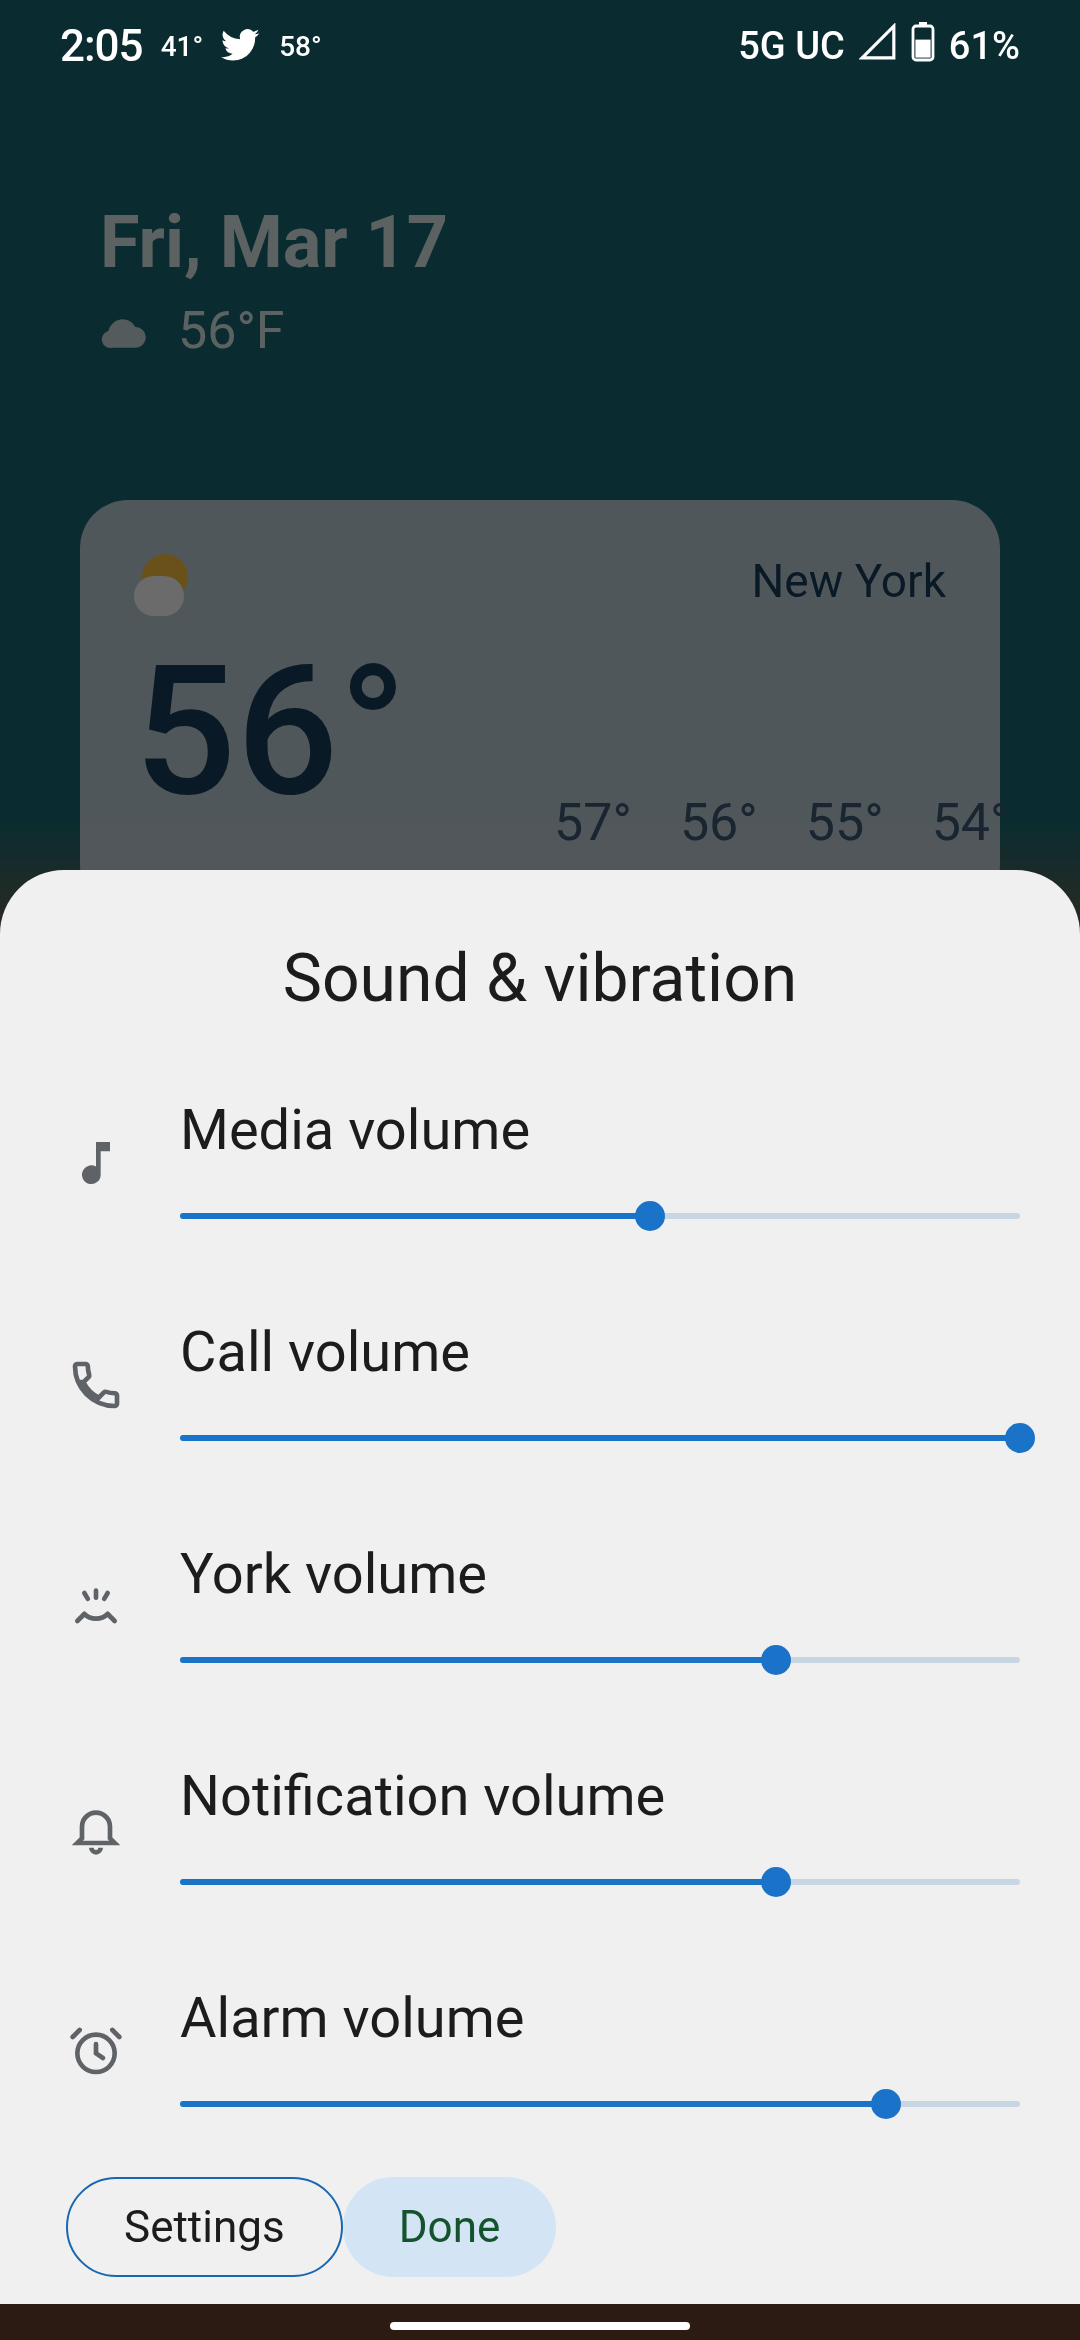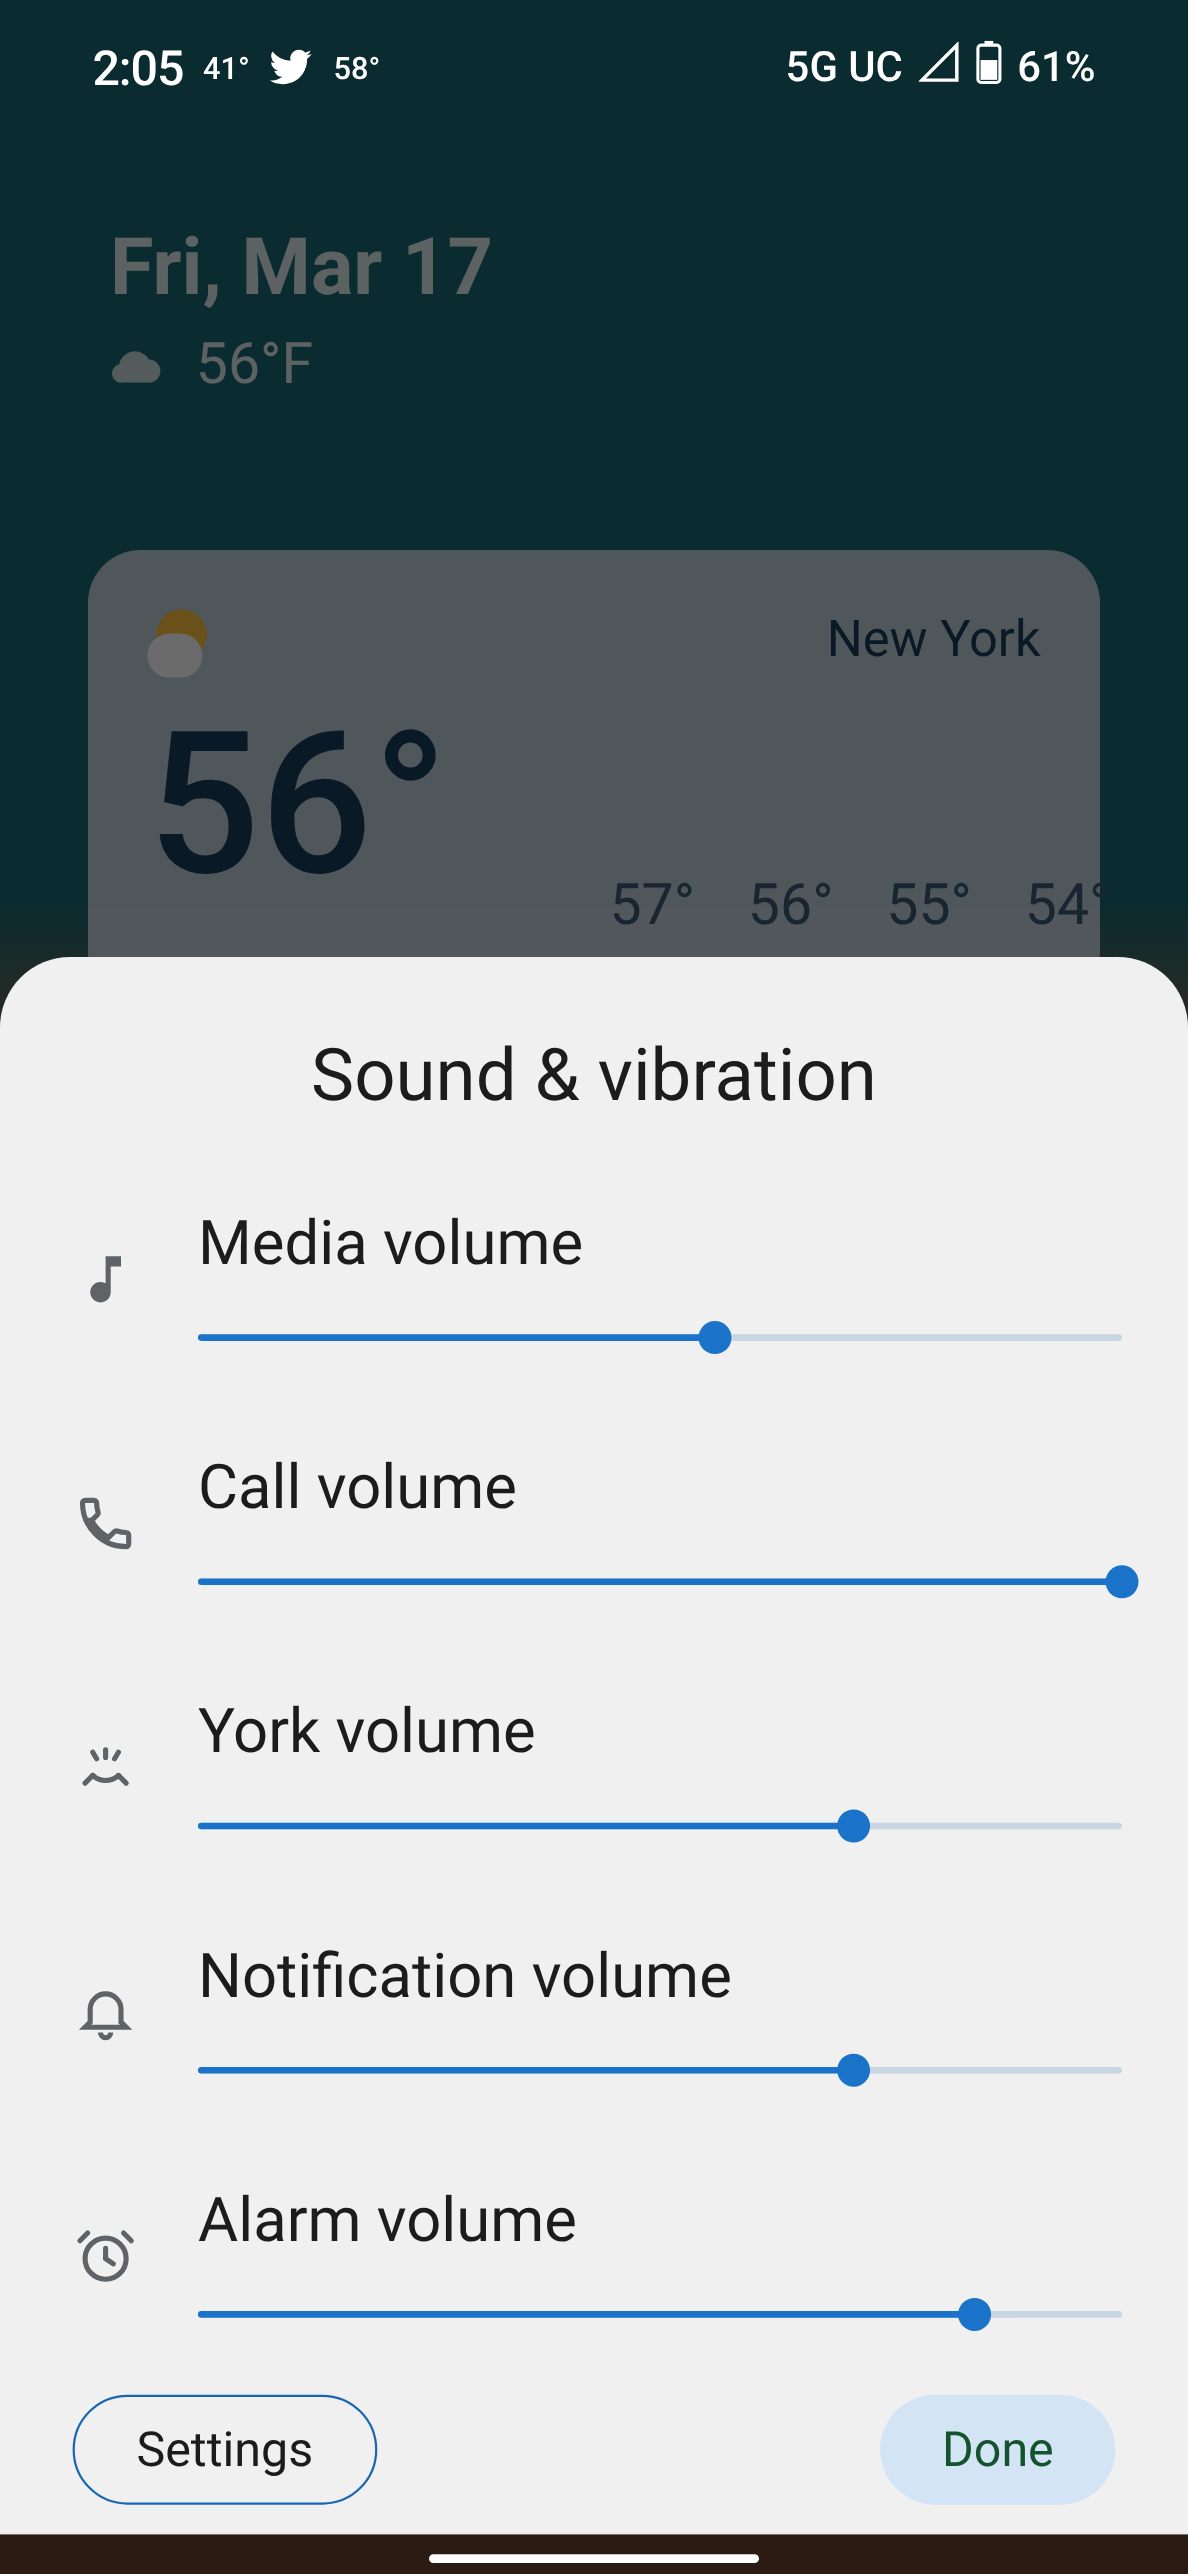--- a/index.html
+++ b/index.html
@@ -10,9 +10,9 @@
     }
     
     .statusbar {
-      position:absolute; top:30px; left:0; right:0; height:64px;
+      position:absolute; top:14px; left:0; right:0; height:64px;
       display:flex; justify-content:space-between; align-items:center;
-      padding:0 84px; color:#fff; font-weight:500;
+      padding:0 60px; color:#fff; font-weight:500;
     }
     .status-left { display:flex; align-items:center; gap:18px; }
     .clock { font-size:44px; font-weight:500; letter-spacing:-1px; }

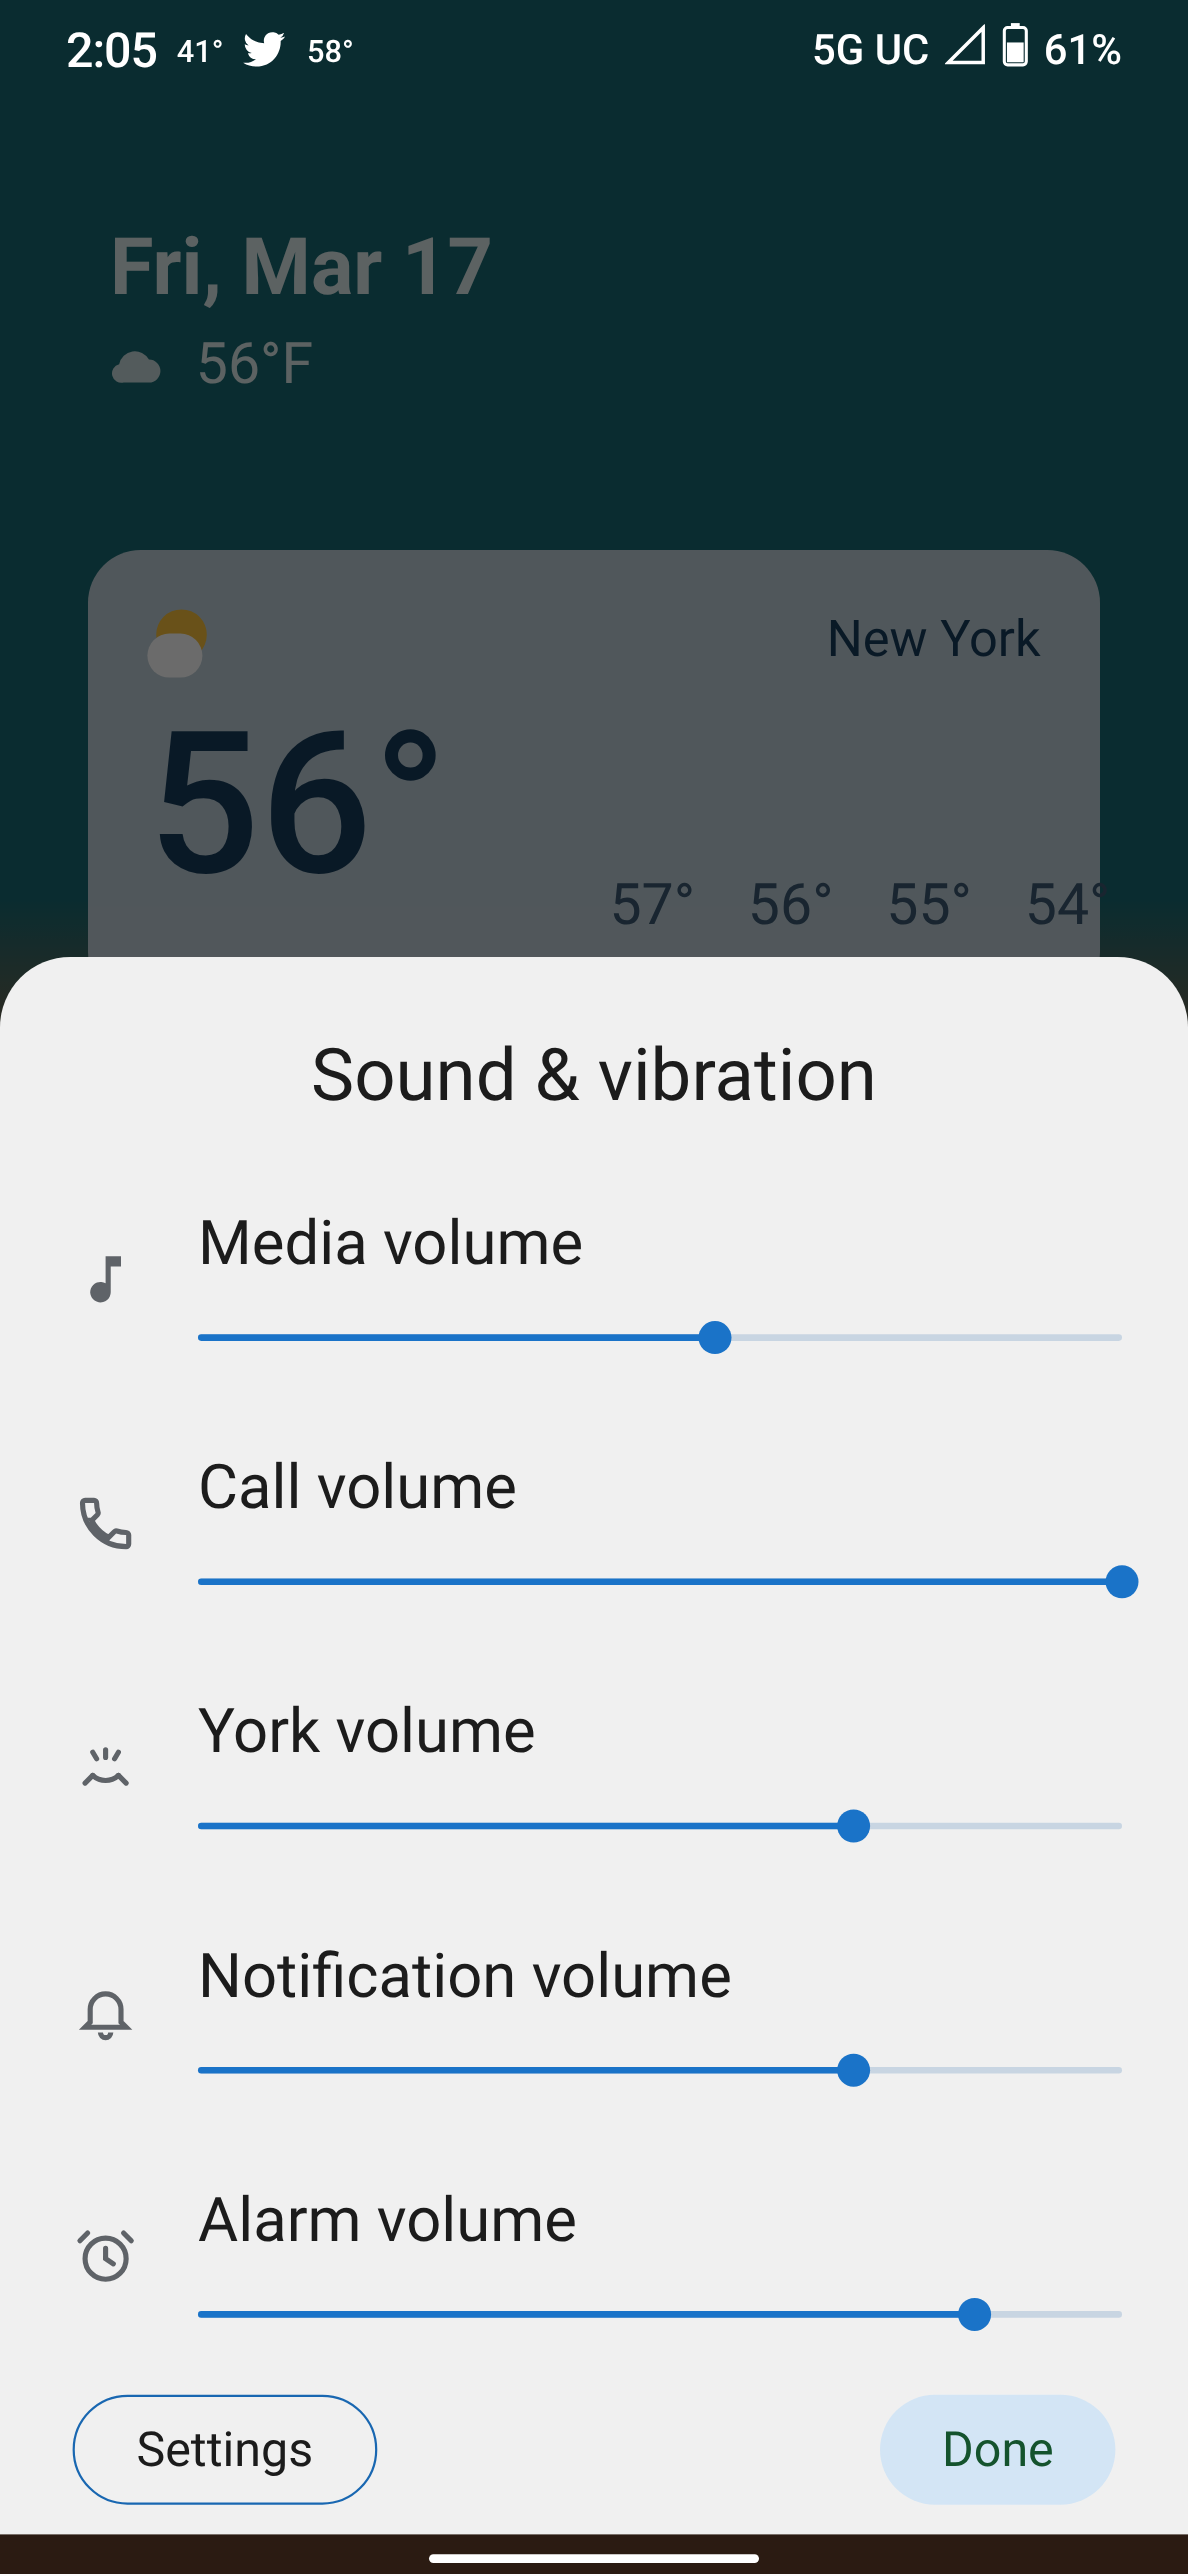--- a/index.html
+++ b/index.html
@@ -64,7 +64,7 @@
     .fill { position:absolute; top:12px; left:0; height:6px; background:#1a73c8; border-radius:3px; }
     .thumb { position:absolute; top:0; width:30px; height:30px; background:#1a73c8; border-radius:50%; transform:translateX(-50%); }
 
-    .sheet-buttons { margin-top:auto; display:flex; justify-content:space-between; align-items:center; padding:0 6px 54px; }
+    .sheet-buttons { margin-top:auto; display:flex; align-items:center; padding:0 6px 54px; }
     .btn {
       height:100px; border-radius:50px; display:flex; align-items:center; justify-content:center;
       font-size:44px; padding:0 56px;

